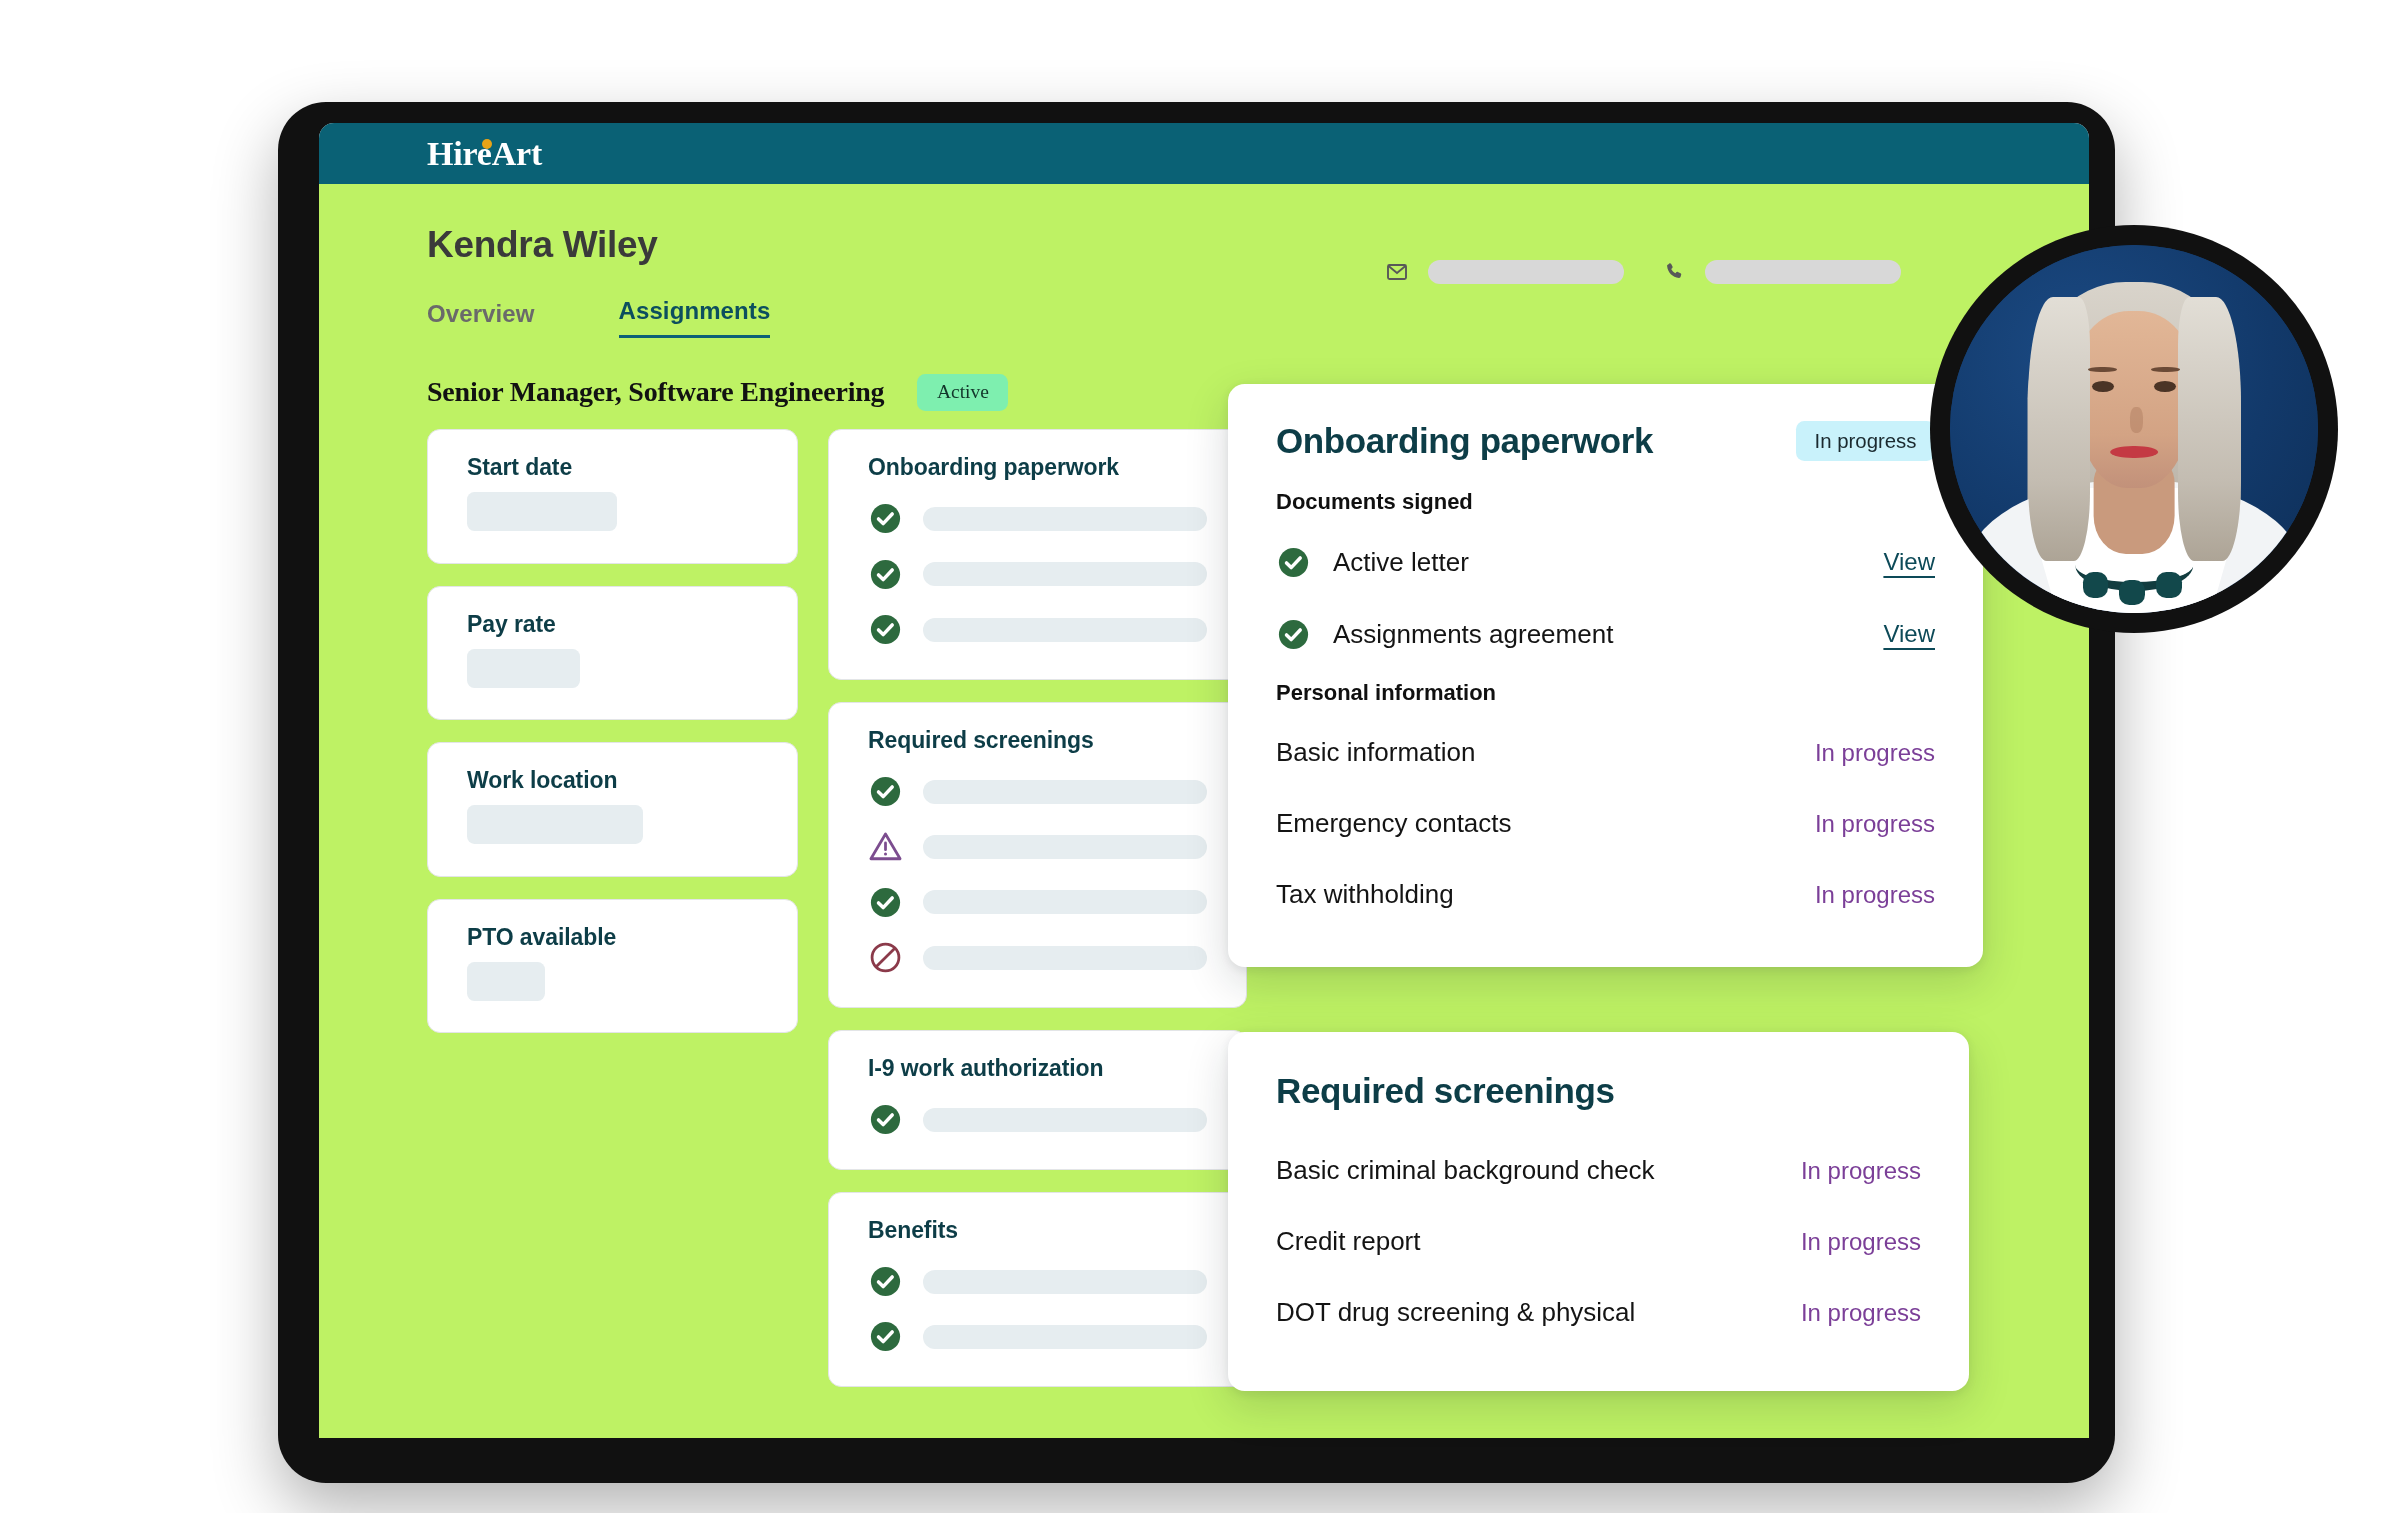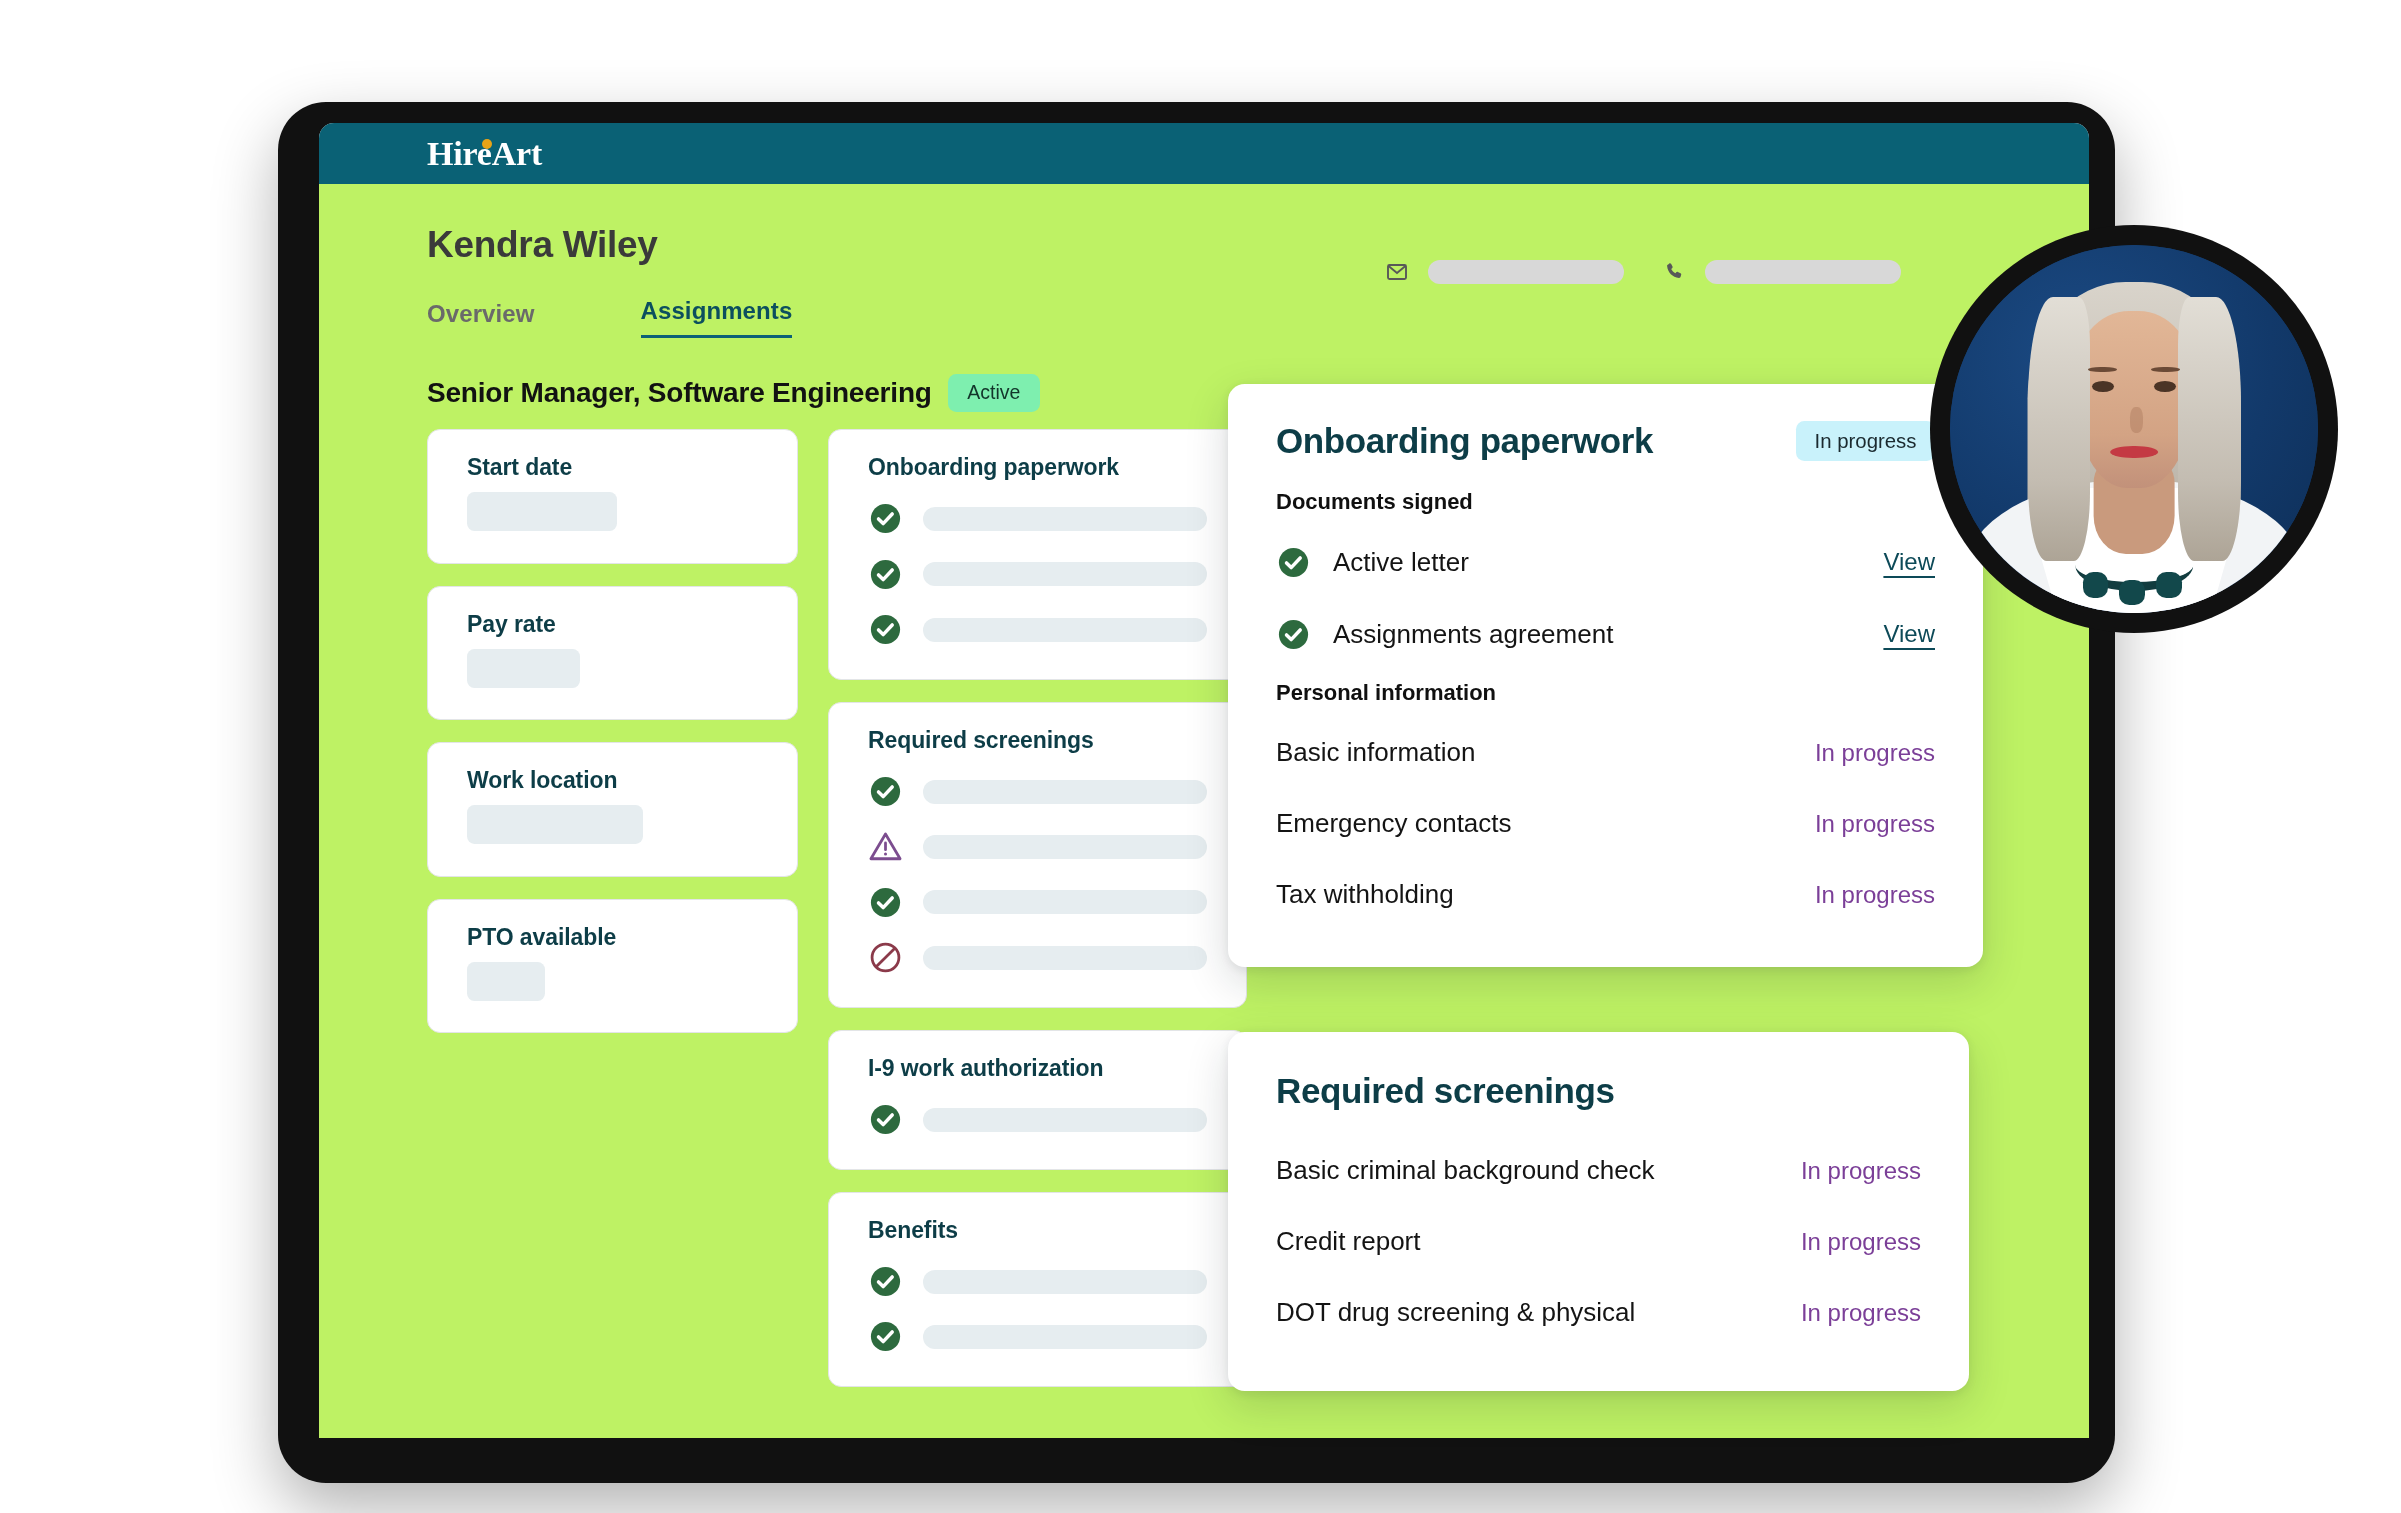--- a/index.html
+++ b/index.html
@@ -100,7 +100,7 @@
   .ic { width: 24px; height: 24px; display: block; color: #585858; }
 
   
-  .tabs { position: absolute; left: 108px; top: 113px; display: flex; gap: 106px; align-items: flex-end; }
+  .tabs { position: absolute; left: 108px; top: 113px; display: flex; gap: 84px; align-items: flex-end; }
   .tab { font-size: 24px; font-weight: 700; color: #6a6a6a; padding-bottom: 10.2px; letter-spacing: 0.1px; }
   .tab.active { color: #0c4f5e; border-bottom: 3.7px solid #0b6077; }
 

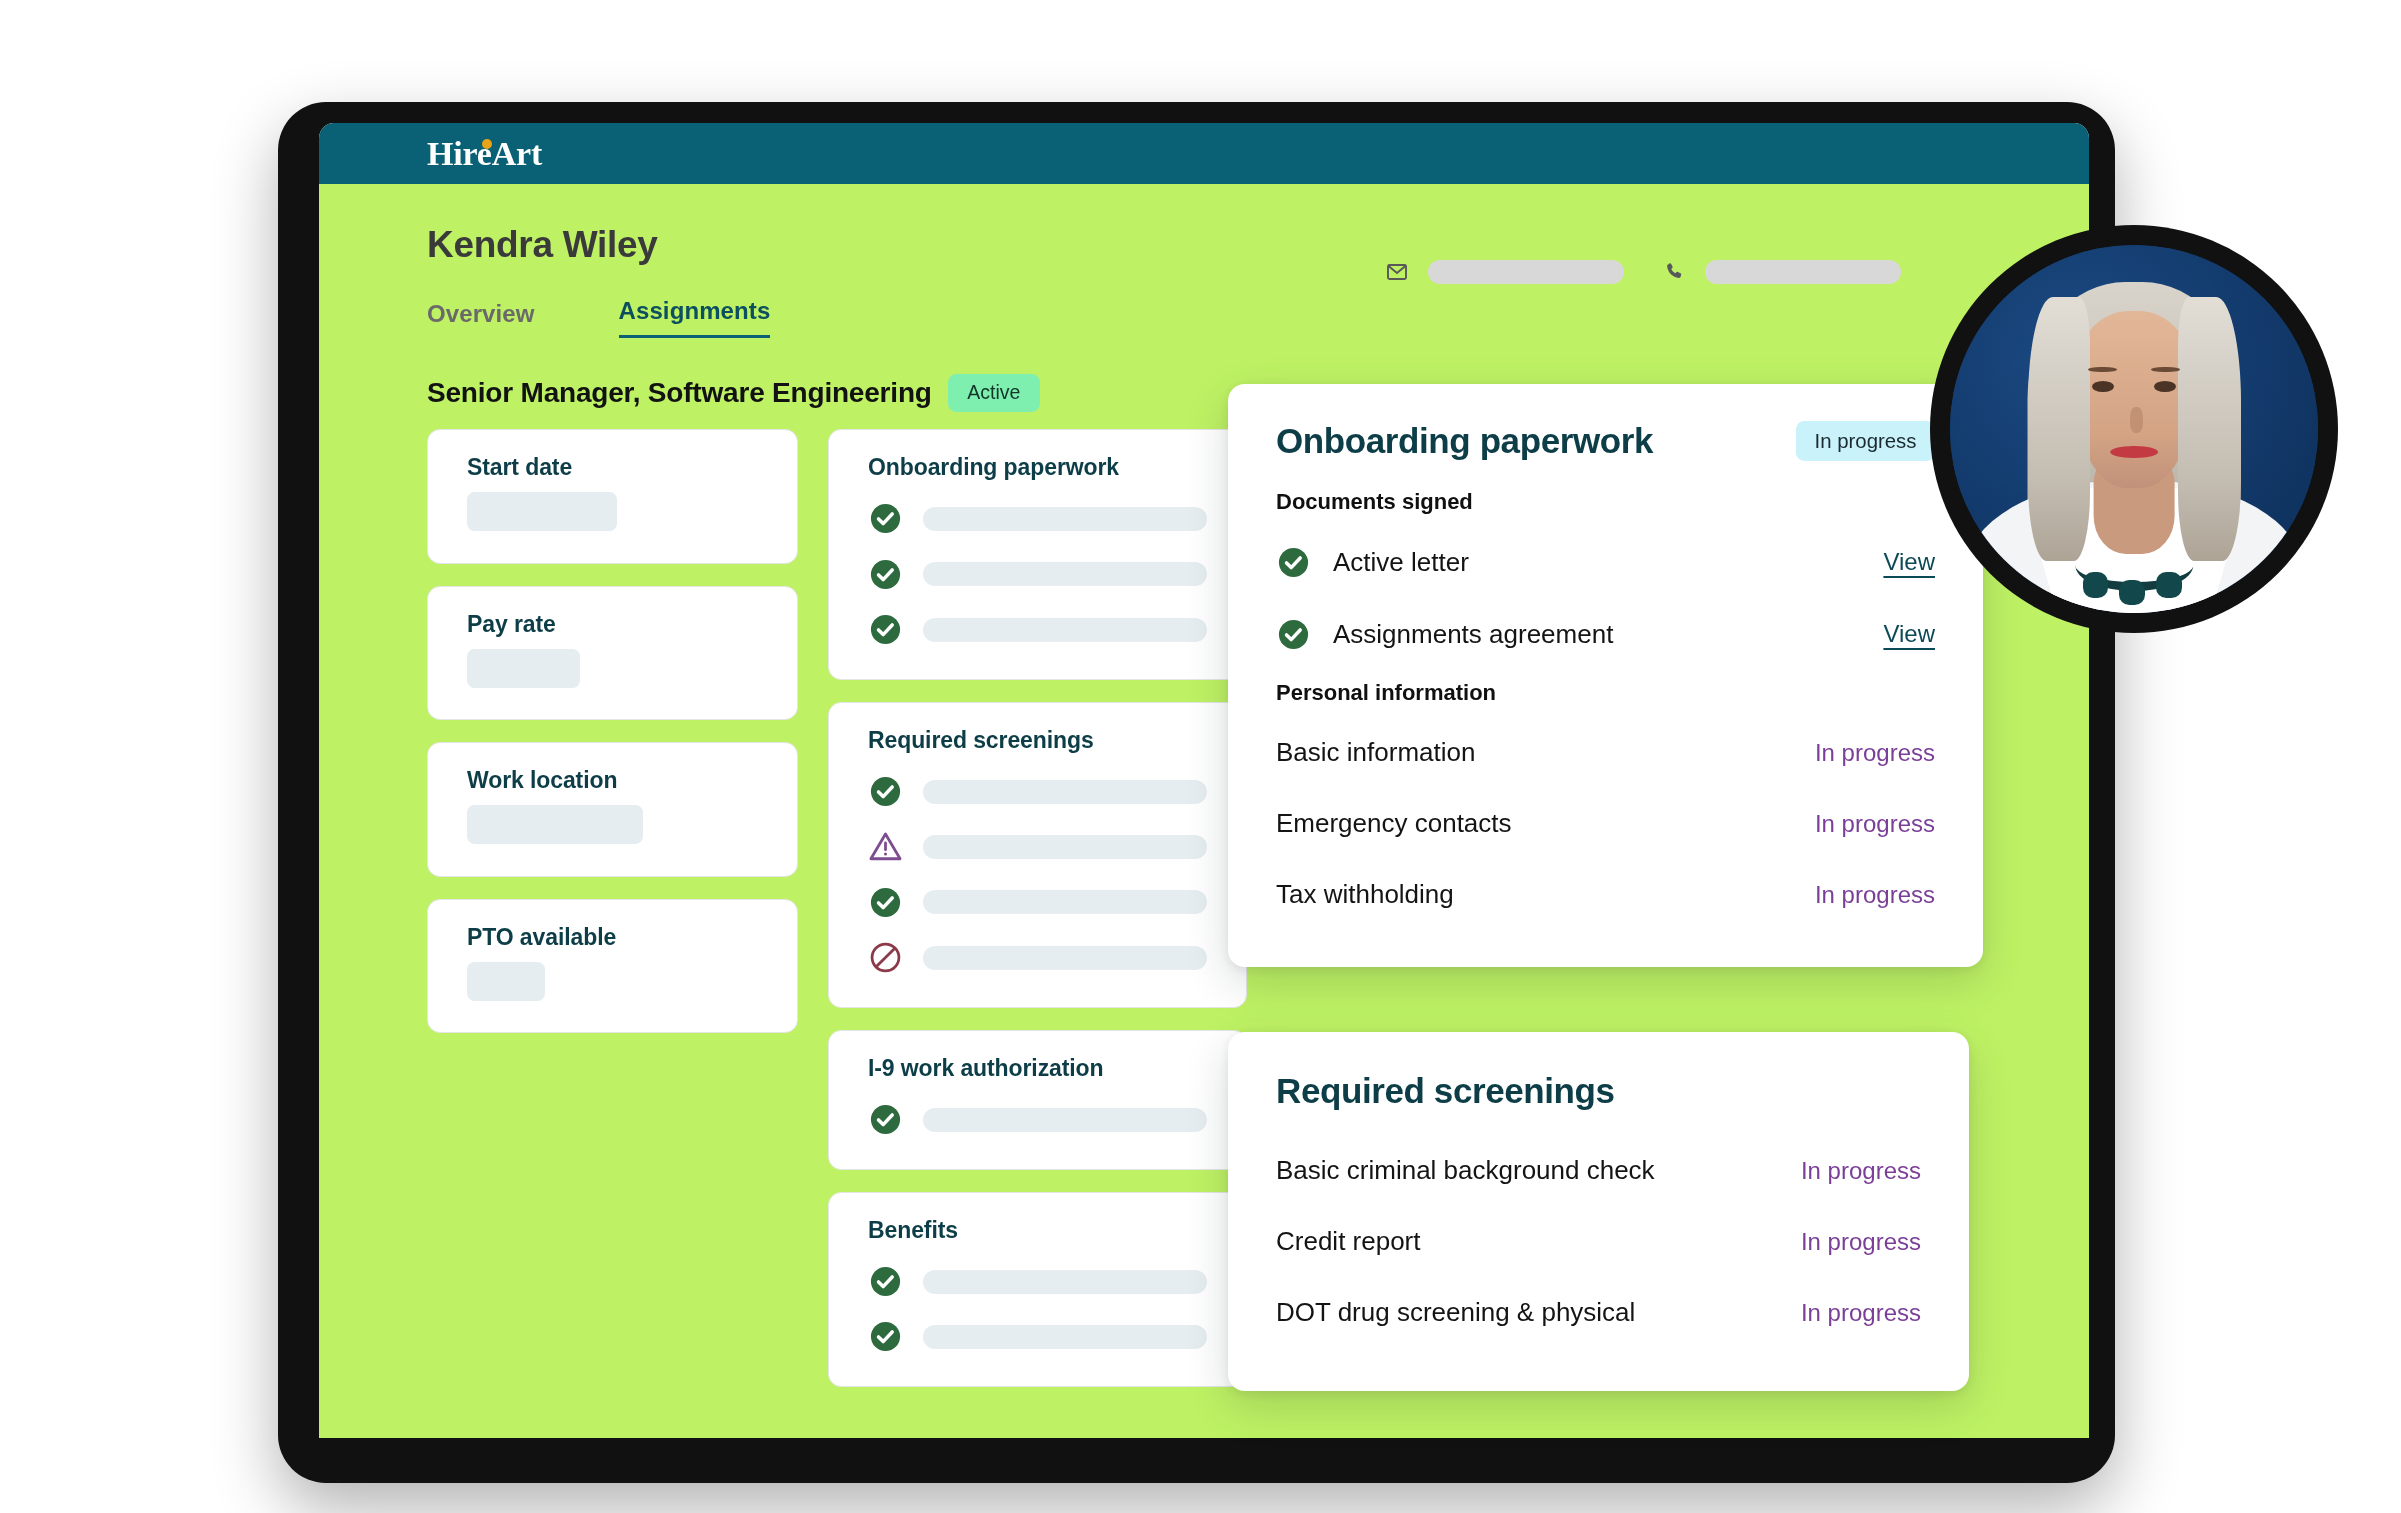--- a/index.html
+++ b/index.html
@@ -105,7 +105,7 @@
   .tab.active { color: #0c4f5e; border-bottom: 3.7px solid #0b6077; }
 
   
-  .assignment-row { position: absolute; left: 108px; top: 190px; display: flex; align-items: center; gap: 16px; }
+  .assignment-row { position: absolute; left: 108px; top: 190px; display: flex; align-items: center; gap: 33px; font-family: Liberation Serif, serif; }
   .assignment-title { font-size: 28px; font-weight: 700; color: #121212; letter-spacing: -0.2px; }
   .badge-active {
     background: #7eefaf;

